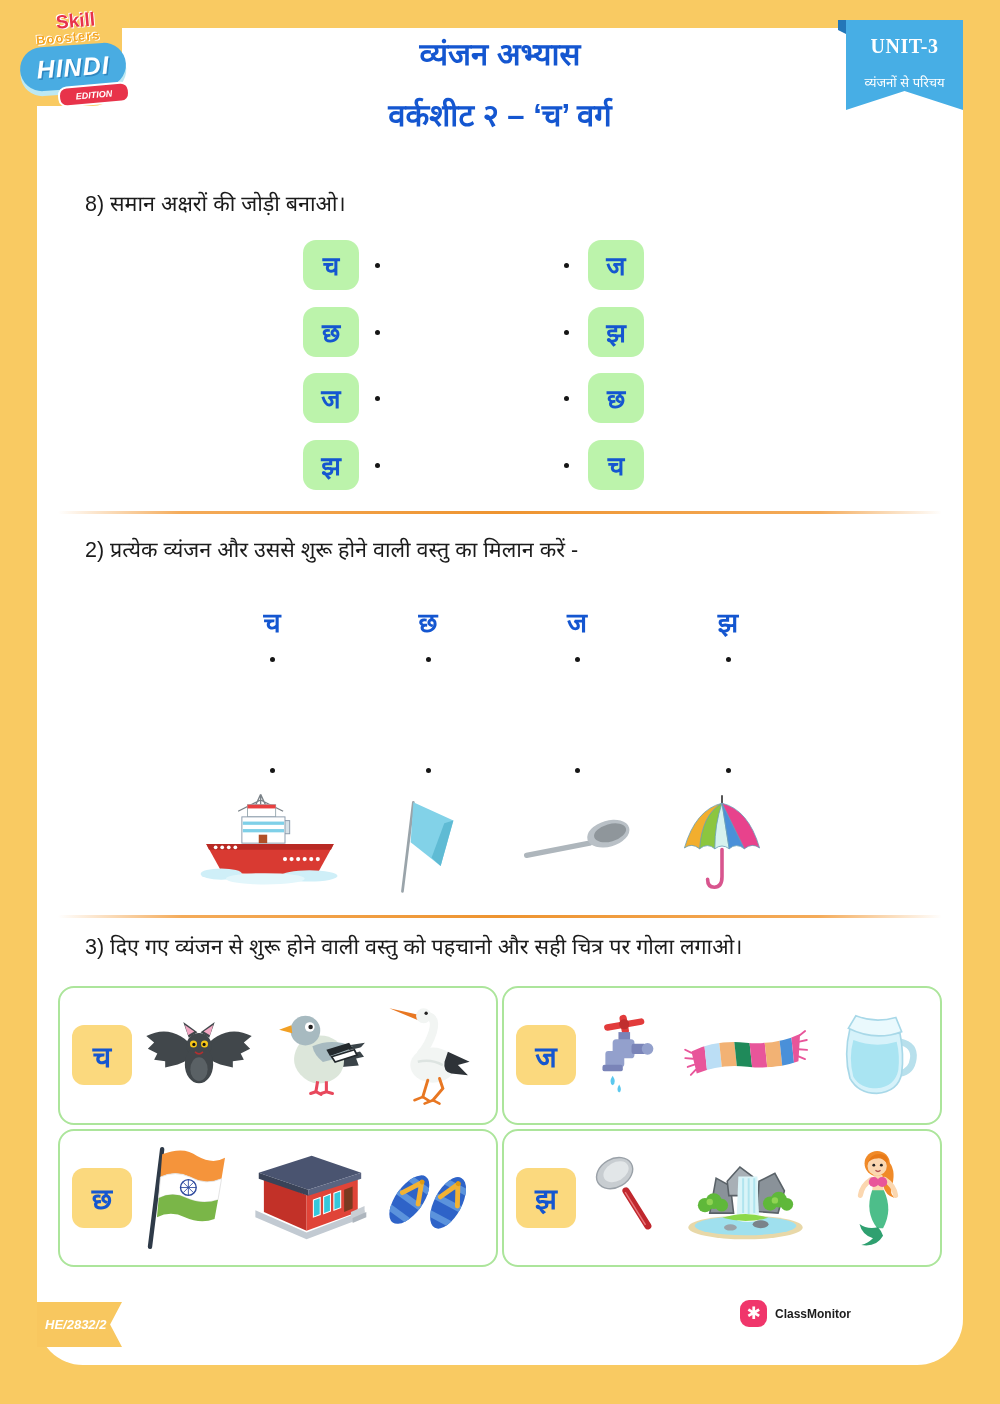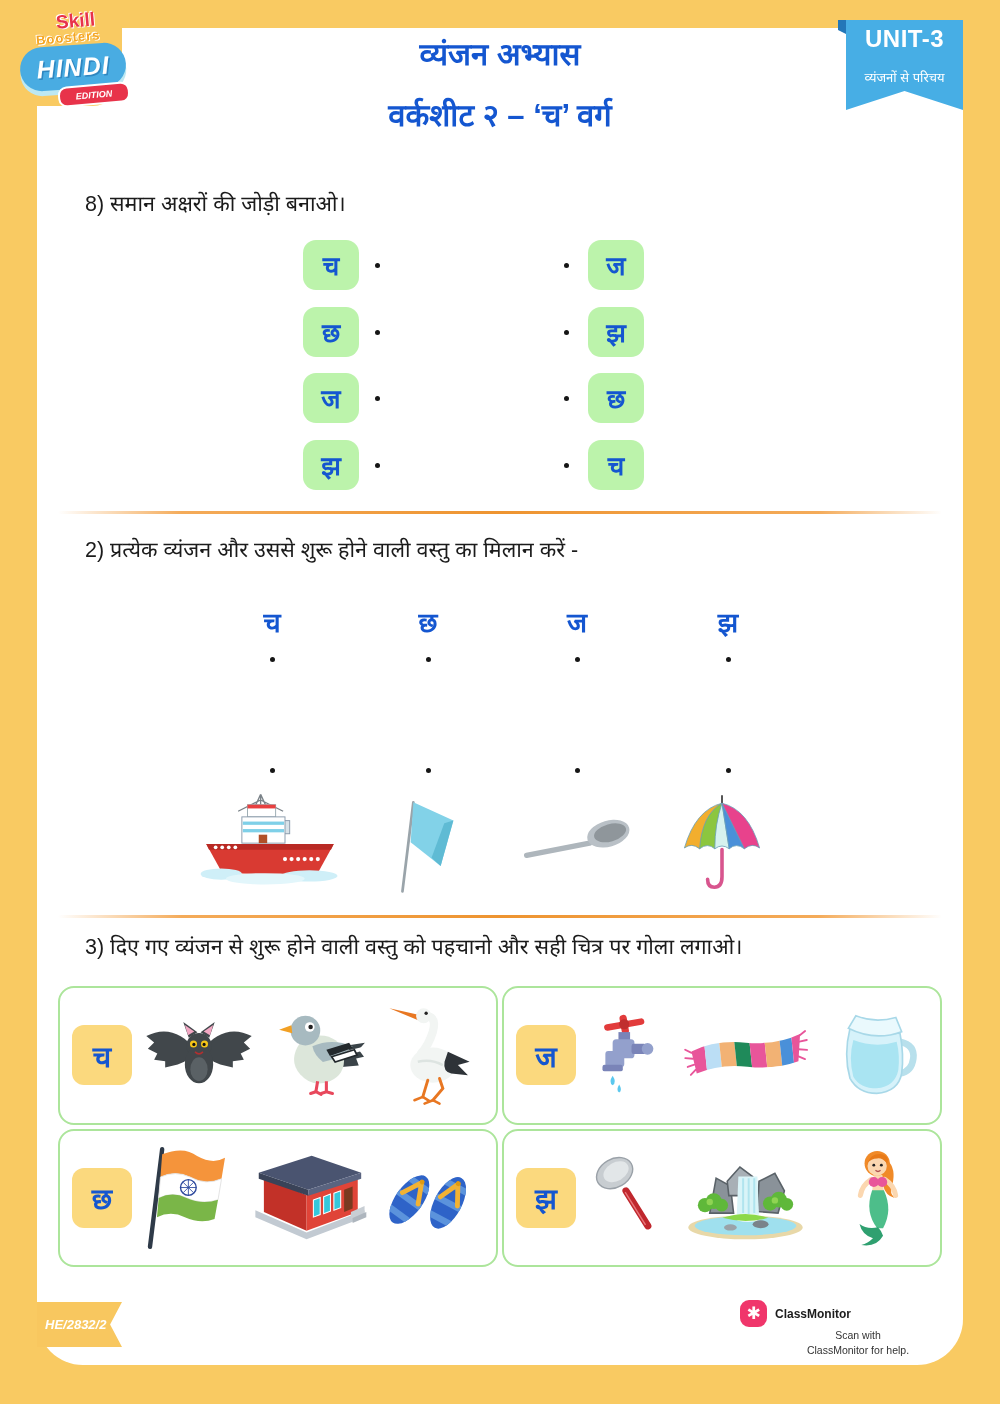--- a/index.html
+++ b/index.html
@@ -28,7 +28,7 @@
        clip-path:polygon(0 0,100% 0,100% 100%,0 62%);}
   .unit-ribbon{position:absolute;left:846px;top:20px;width:117px;height:90px;background:#47AEE5;
        clip-path:polygon(0 0,100% 0,100% 100%,50% 79%,0 100%);text-align:center;color:#fff;}
-  .unit-line1{margin-top:5px;font-size:24px;font-weight:bold;letter-spacing:.5px;}
+  .unit-line1{margin-top:15px;font-size:20px;font-weight:bold;letter-spacing:.5px;font-family:Liberation Serif, serif;}
   .unit-line2{margin-top:15px;font-size:13px;}
   
   .title1,.title2{position:absolute;left:0;width:1000px;text-align:center;color:#1456D0;

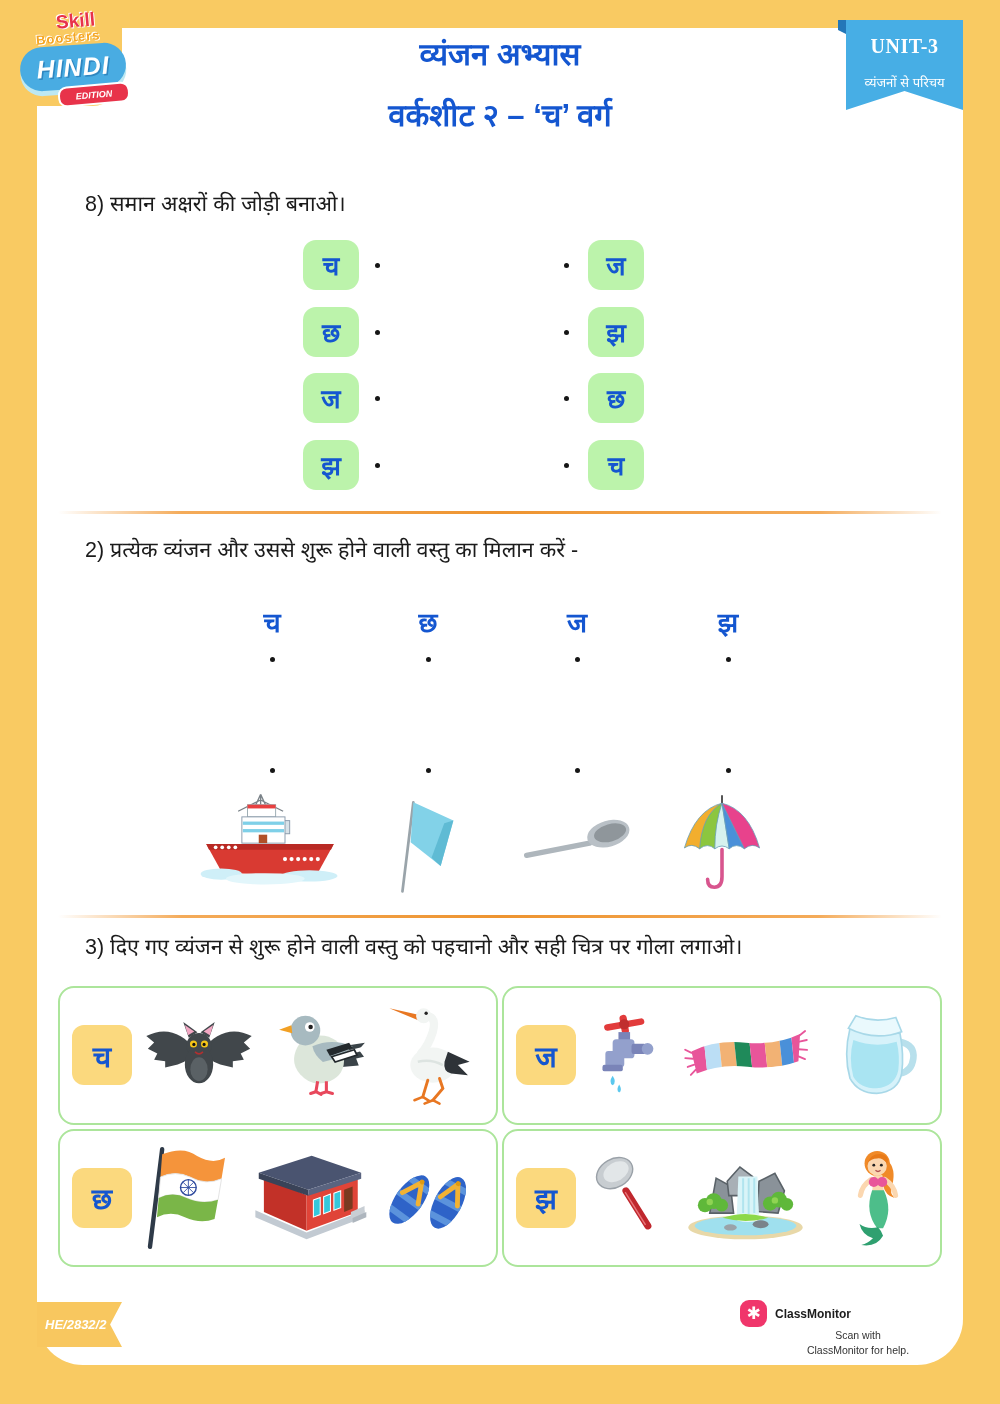--- a/index.html
+++ b/index.html
@@ -427,10 +427,6 @@
       <div class="cm-icon">✱</div>
       <div class="cm-name">ClassMonitor</div>
     </div>
-    <div class="cm-sub">
-      <span>Scan with</span><br>
-      <span>ClassMonitor for help.</span>
-    </div>
   </div>
 </div>
 

